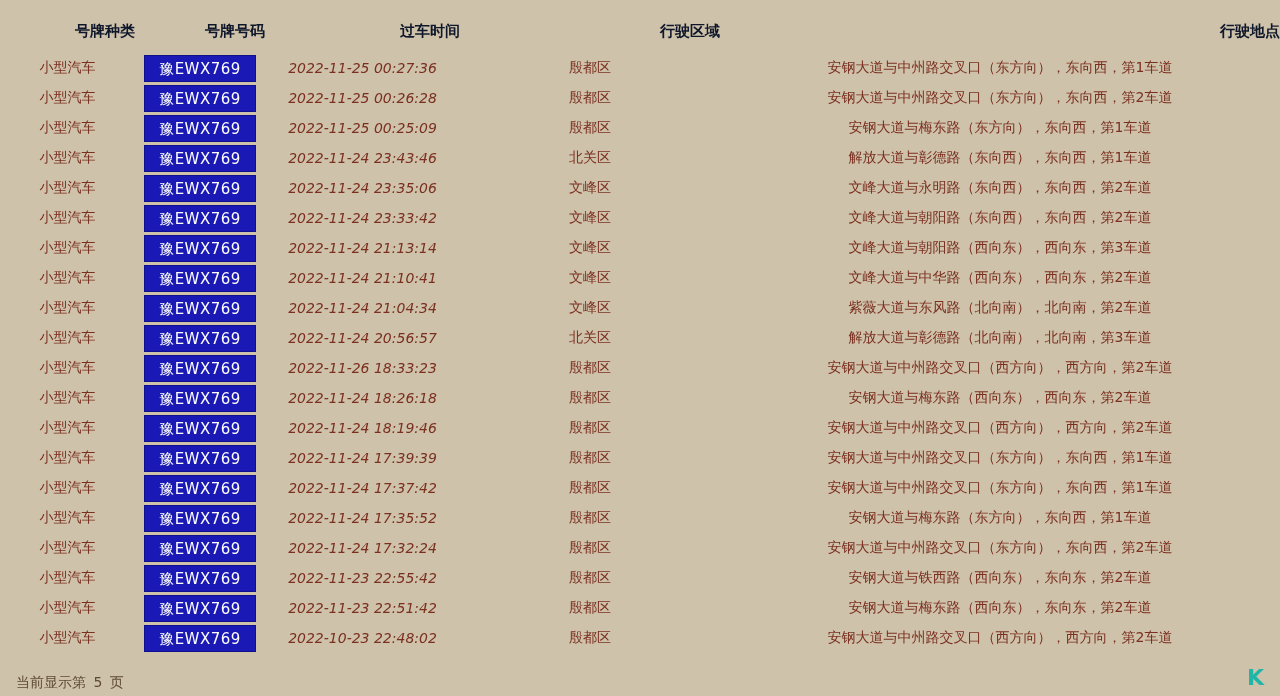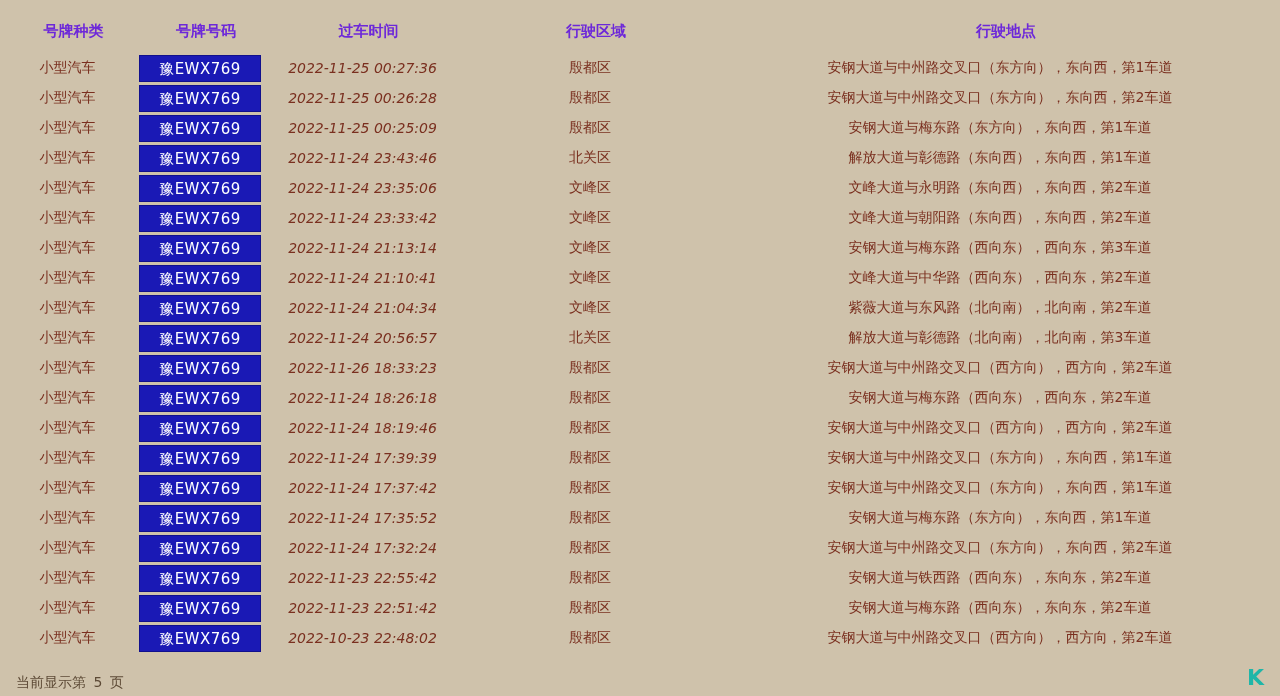--- a/index.html
+++ b/index.html
@@ -27,9 +27,9 @@
   table.records th {
     font-size: 15px;
     font-weight: bold;
-    color: #6d28d9;
+    color: #0f172a;
     padding: 6px 0 12px 12px;
-    text-align: center;
+    text-align: right;
     white-space: nowrap;
   }
   table.records td {

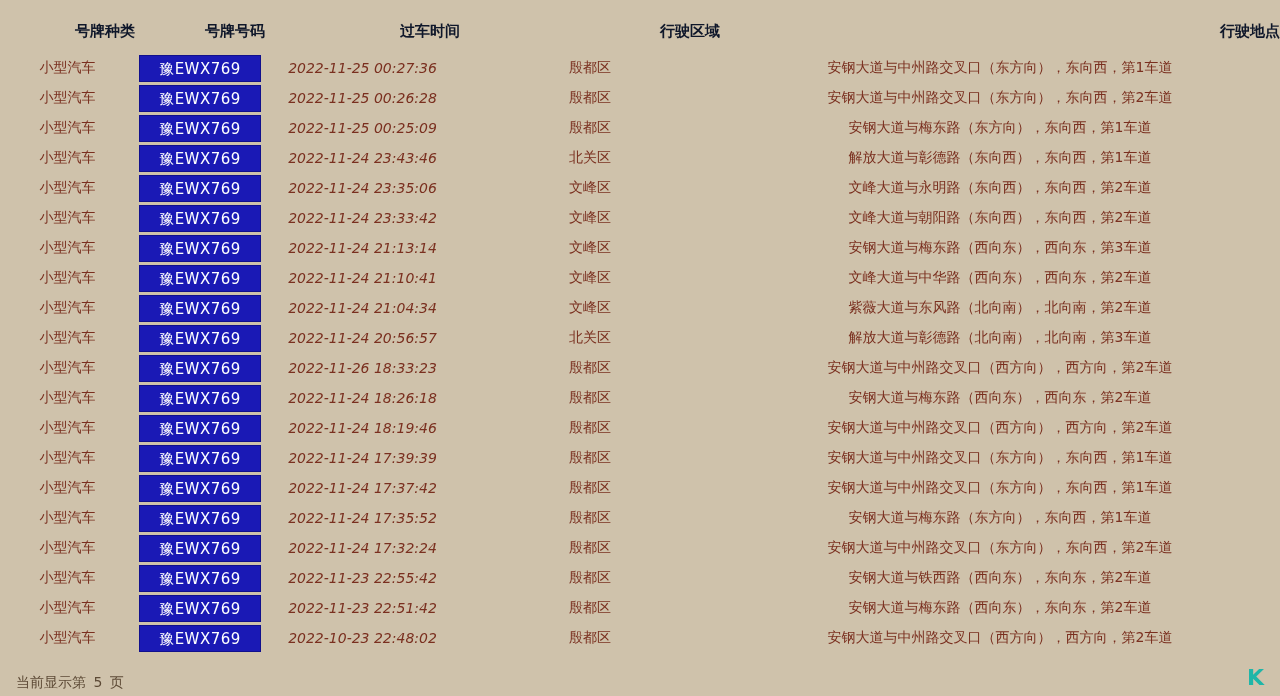--- a/index.html
+++ b/index.html
@@ -55,7 +55,7 @@
   }
   .plate-box {
     display: block;
-    width: 122px;
+    width: 112px;
     margin: 0 auto;
     background: #1a19b5;
     color: #ffffff;

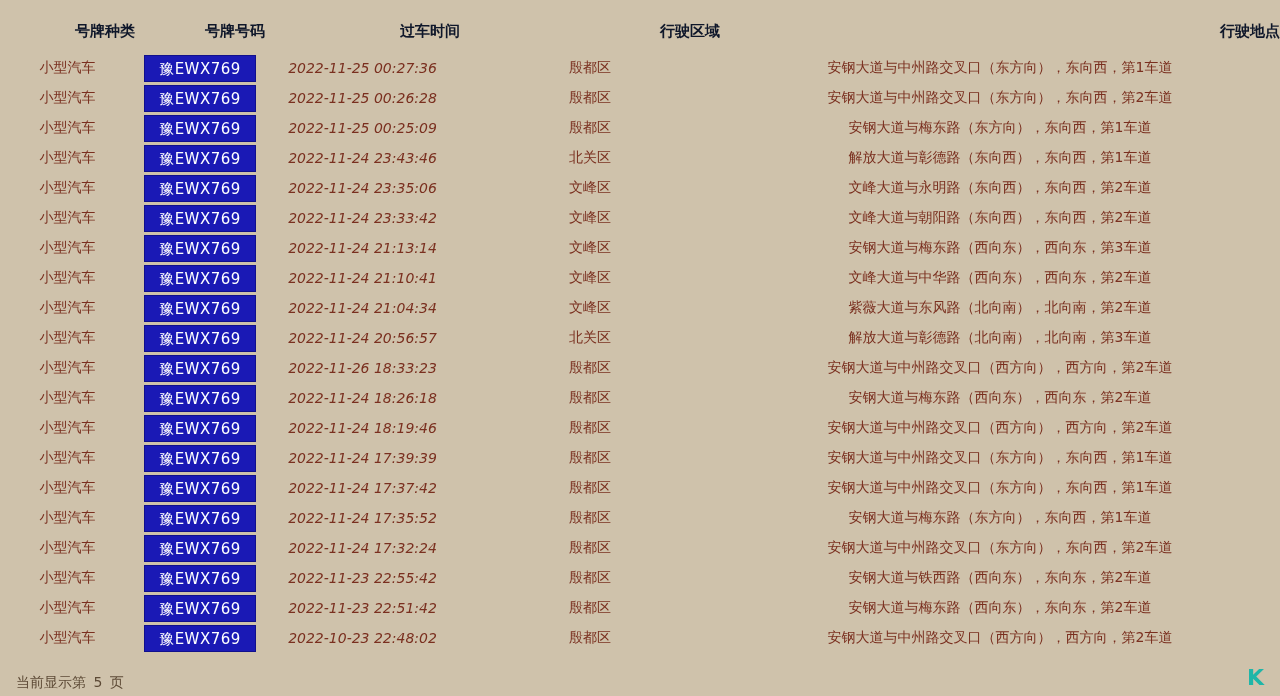--- a/index.html
+++ b/index.html
@@ -186,7 +186,7 @@
           </td>
         <td class="time">2022-11-24 21:13:14</td>
         <td class="area">文峰区</td>
-        <td class="place">安钢大道与梅东路（西向东），西向东，第3车道</td>
+        <td class="place">文峰大道与朝阳路（西向东），西向东，第3车道</td>
       </tr>
       <tr>
         <td class="type">小型汽车</td>

